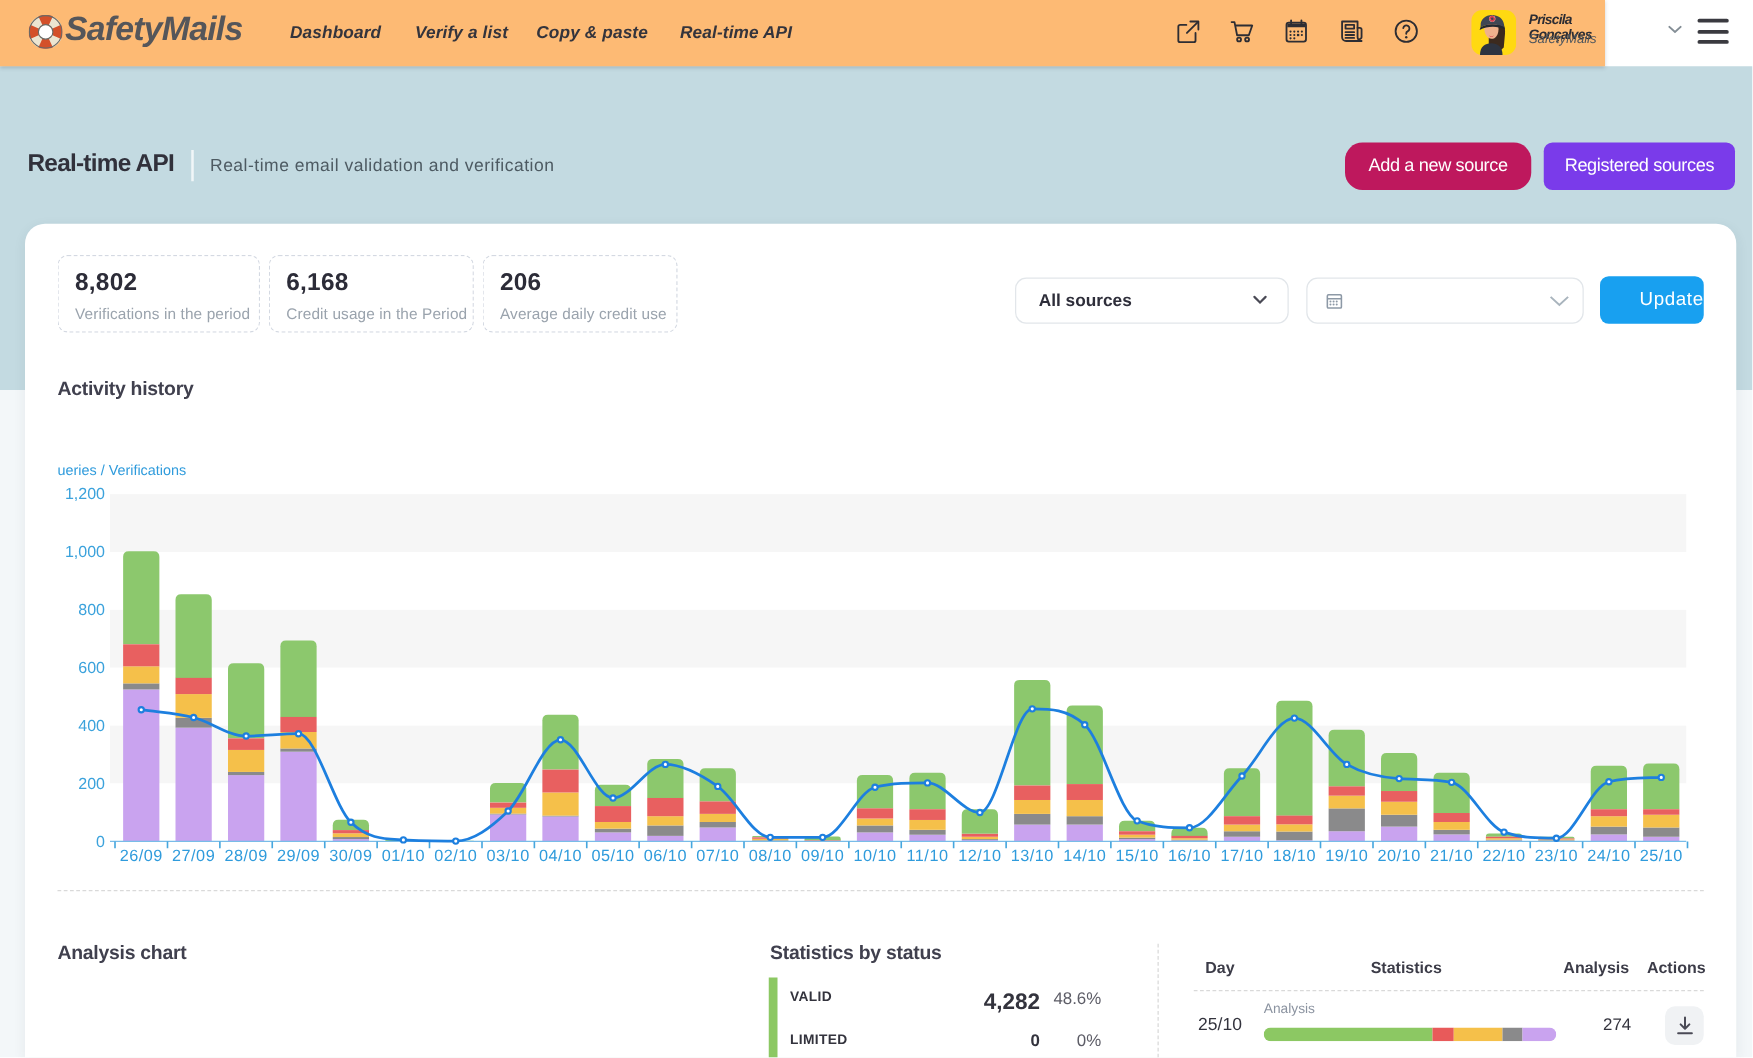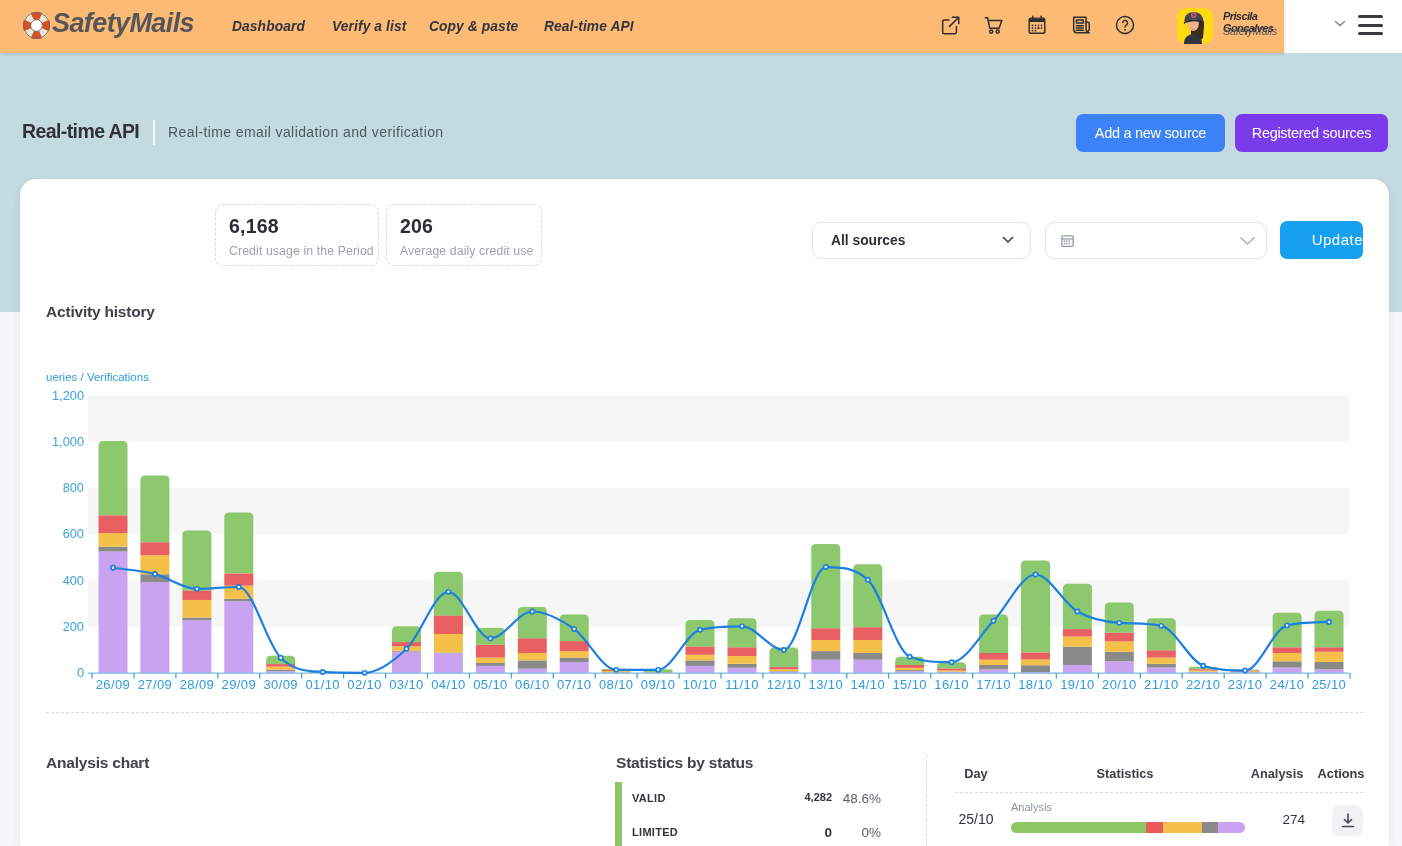--- a/index.html
+++ b/index.html
@@ -106,7 +106,7 @@
 <div id="rt-title">Real-time API</div>
 <div class="abs" style="left:153px;top:120px;width:1.5px;height:25px;background:rgba(255,255,255,.75);z-index:3;"></div>
 <div id="rt-sub">Real-time email validation and verification</div>
-<div class="btn" style="left:1076px;width:149px;background:#3b82f6;">Add a new source</div>
+<div class="btn" style="left:1076px;width:149px;background:#be185d;border-radius:14px;">Add a new source</div>
 <div class="btn" style="left:1235px;width:153px;background:#7a3bea;">Registered sources</div>
 <div id="card">
 <div class="sbox" style="left:195px;width:162px;">

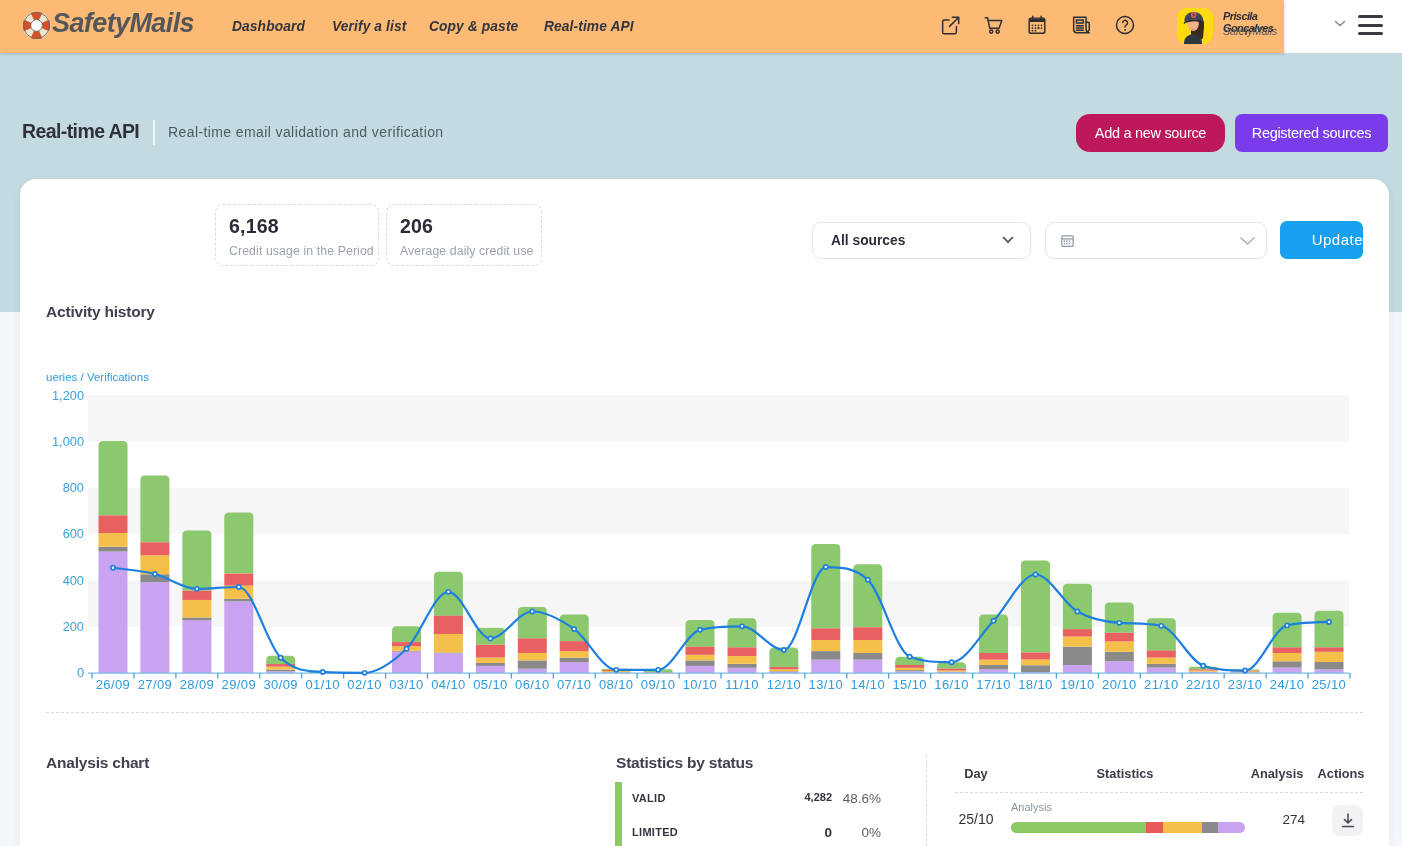--- a/index.html
+++ b/index.html
@@ -109,6 +109,10 @@
 <div class="btn" style="left:1076px;width:149px;background:#be185d;border-radius:14px;">Add a new source</div>
 <div class="btn" style="left:1235px;width:153px;background:#7a3bea;">Registered sources</div>
 <div id="card">
+    <div class="sbox" style="left:26px;width:160px;">
+  <div class="snum">8,802</div>
+      <div class="slab">Verifications in the period</div>
+</div>
 <div class="sbox" style="left:195px;width:162px;">
   <div class="snum">6,168</div>
       <div class="slab">Credit usage in the Period</div>

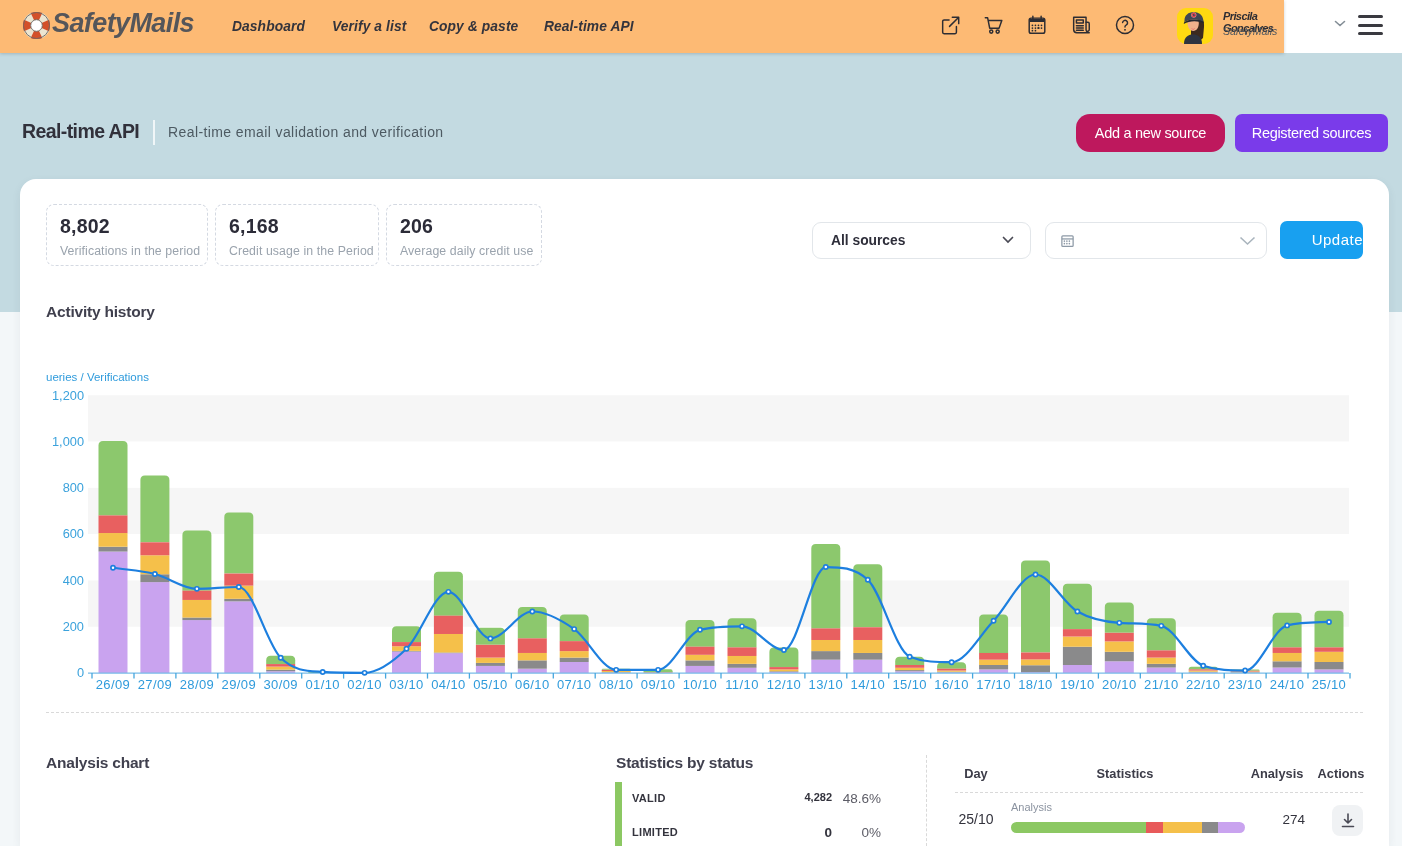--- a/index.html
+++ b/index.html
@@ -395,7 +395,7 @@
 <div class="abs h2" style="left:596px;top:575px;">Statistics by status</div>
 <div class="abs" style="left:595px;top:603px;width:7px;height:64px;background:#8cc863;"></div>
 <div class="abs" style="left:612px;top:613px;font-size:11px;font-weight:bold;color:#33333d;letter-spacing:.3px;">VALID</div>
-<div class="abs" style="left:712px;top:612px;width:100px;text-align:right;font-size:11px;font-weight:bold;color:#33333d;">4,282</div>
+<div class="abs" style="left:712px;top:612px;width:100px;text-align:right;font-size:18px;font-weight:bold;color:#33333d;">4,282</div>
 <div class="abs" style="left:791px;top:612px;width:70px;text-align:right;font-size:13.5px;color:#5c5c66;">48.6%</div>
 <div class="abs" style="left:612px;top:647px;font-size:11px;font-weight:bold;color:#33333d;letter-spacing:.3px;">LIMITED</div>
 <div class="abs" style="left:712px;top:646px;width:100px;text-align:right;font-size:13.5px;font-weight:bold;color:#33333d;">0</div>

